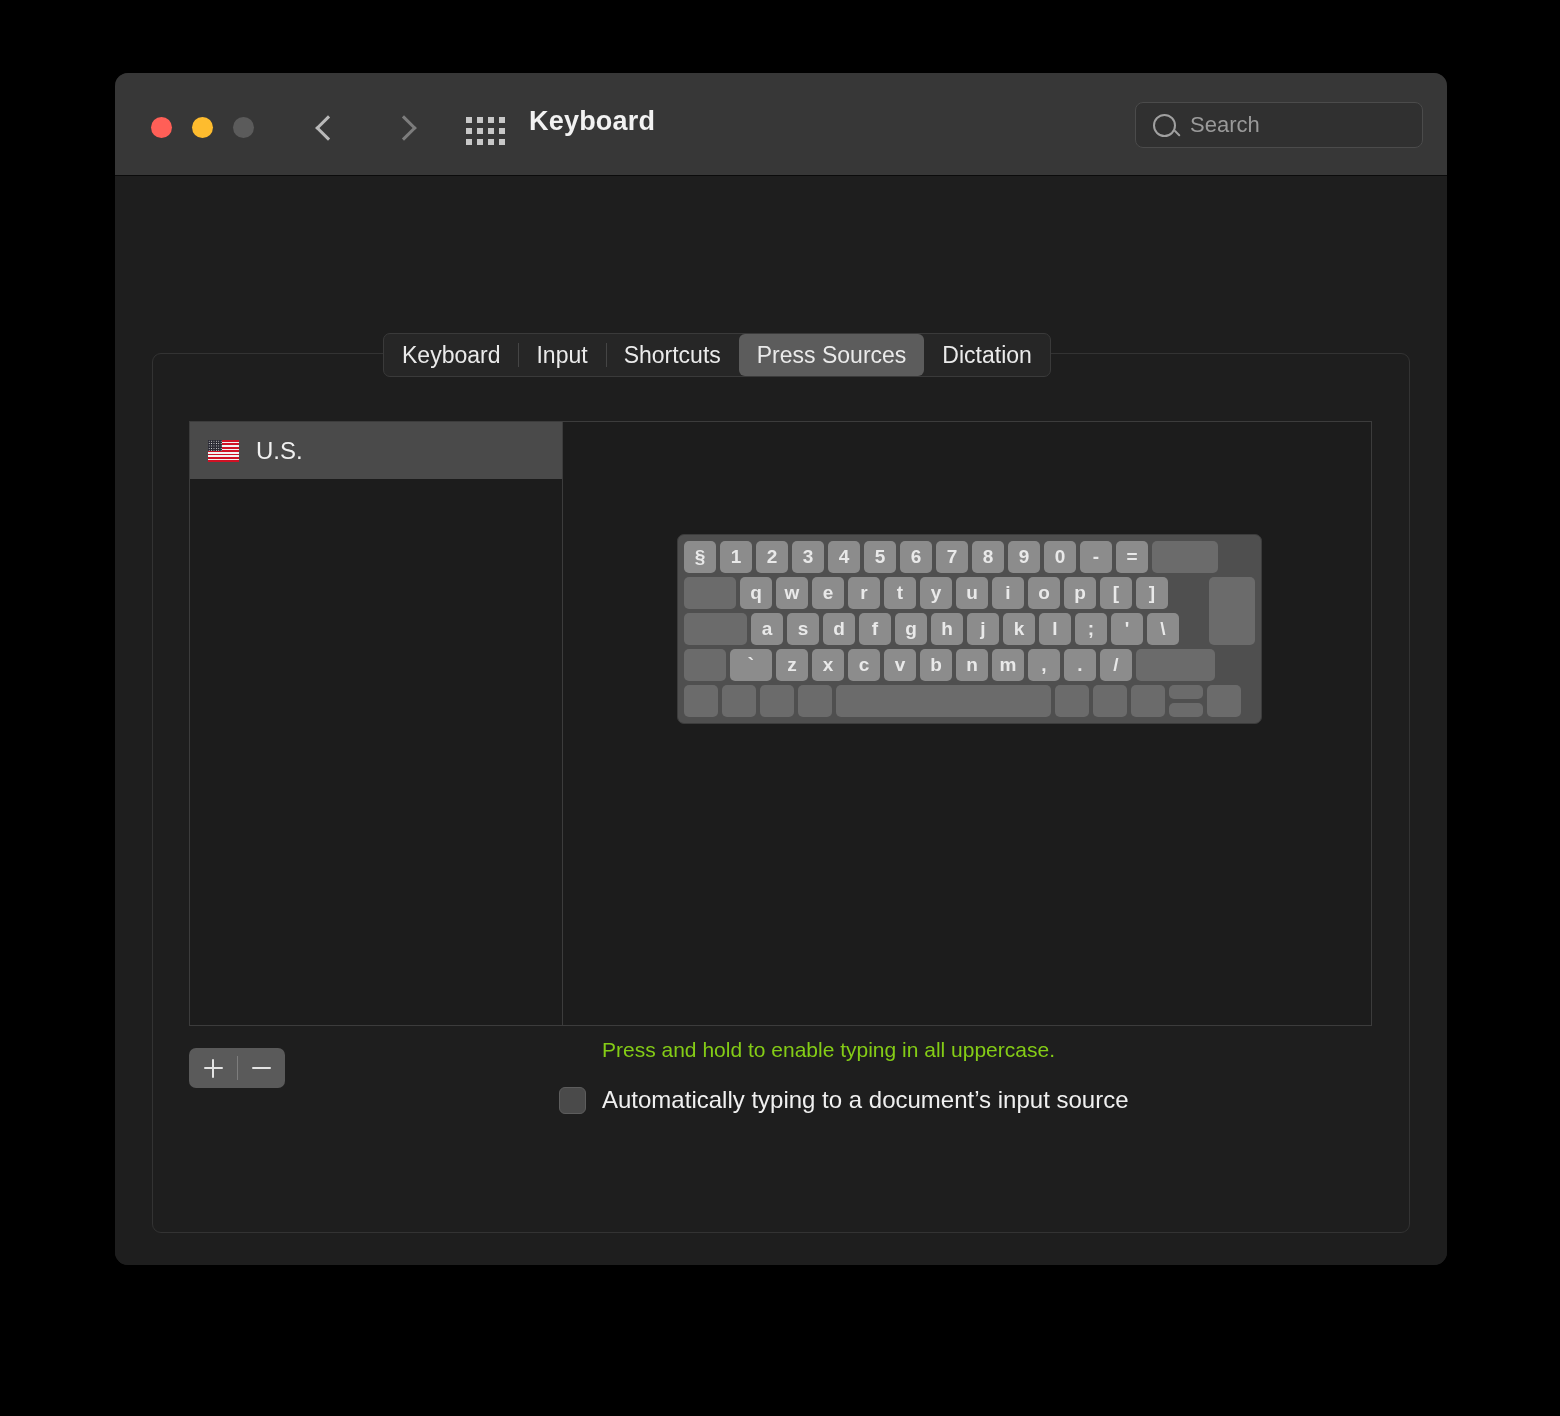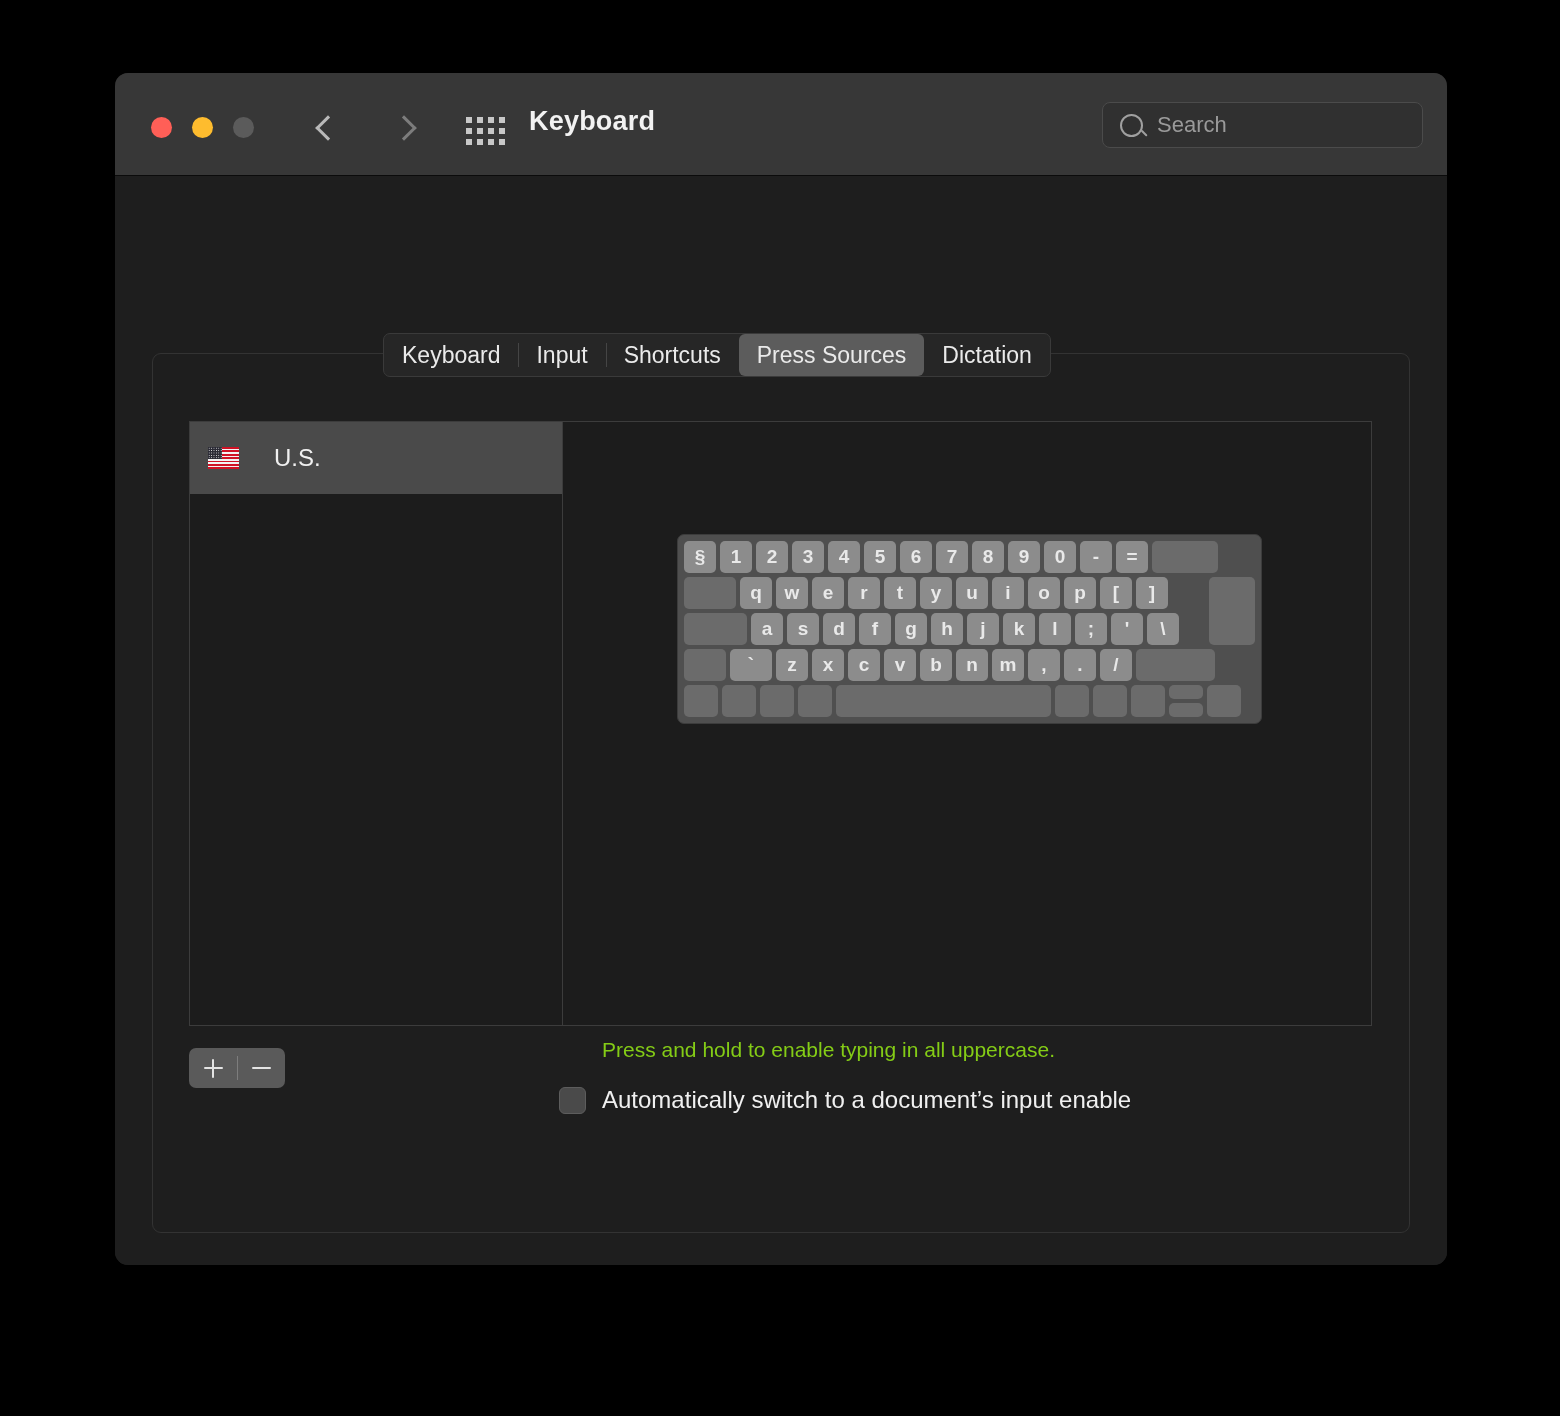--- a/index.html
+++ b/index.html
@@ -99,7 +99,7 @@
     position: absolute;
     right: 24px;
     top: 29px;
-    width: 321px;
+    width: 288px;
     height: 46px;
     border-radius: 8px;
     background: #303030;

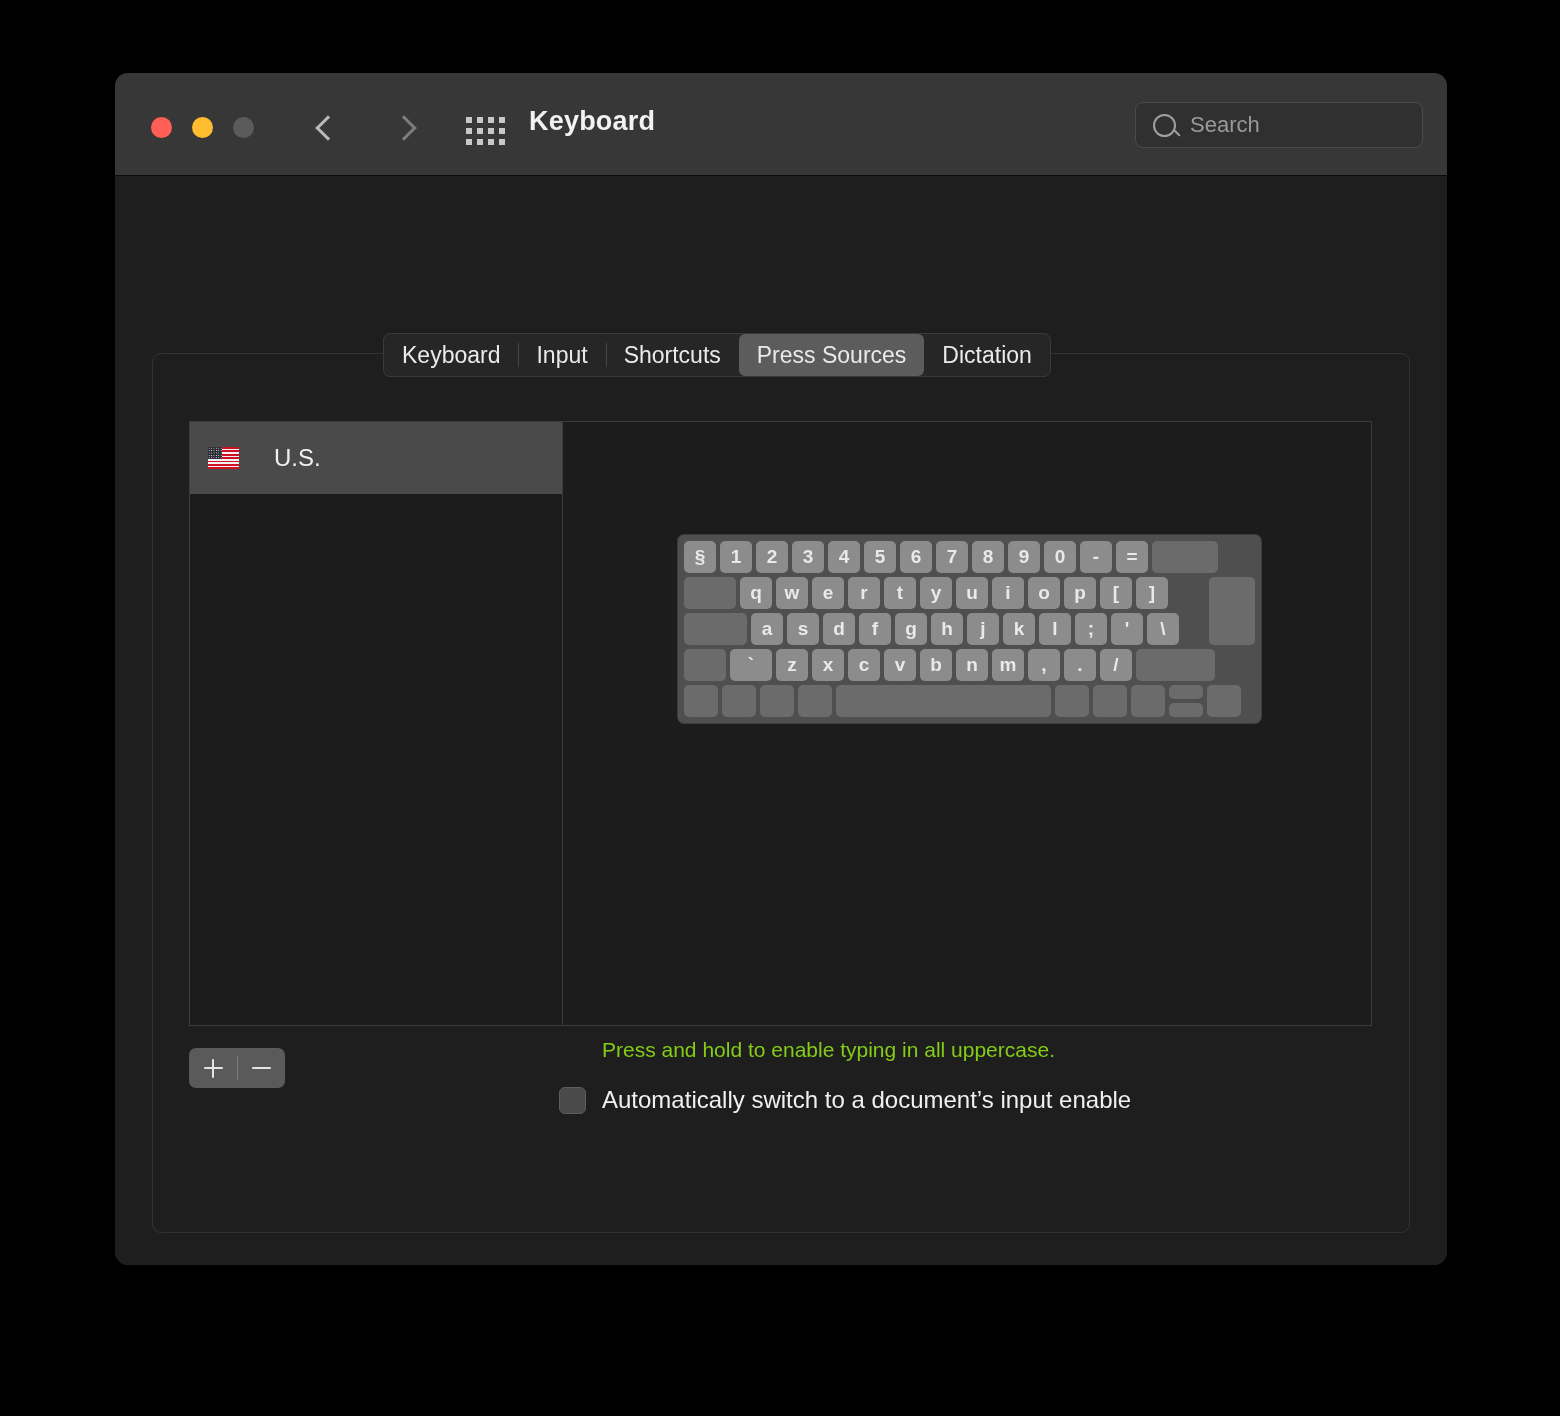--- a/index.html
+++ b/index.html
@@ -201,11 +201,11 @@
     box-sizing: border-box;
   }
   .srcrow {
-    height: 72px;
+    height: 57px;
     display: flex;
     align-items: center;
     padding-left: 18px;
-    gap: 35px;
+    gap: 17px;
     box-sizing: border-box;
   }
   .srcrow.selected { background: #4a4a4a; }

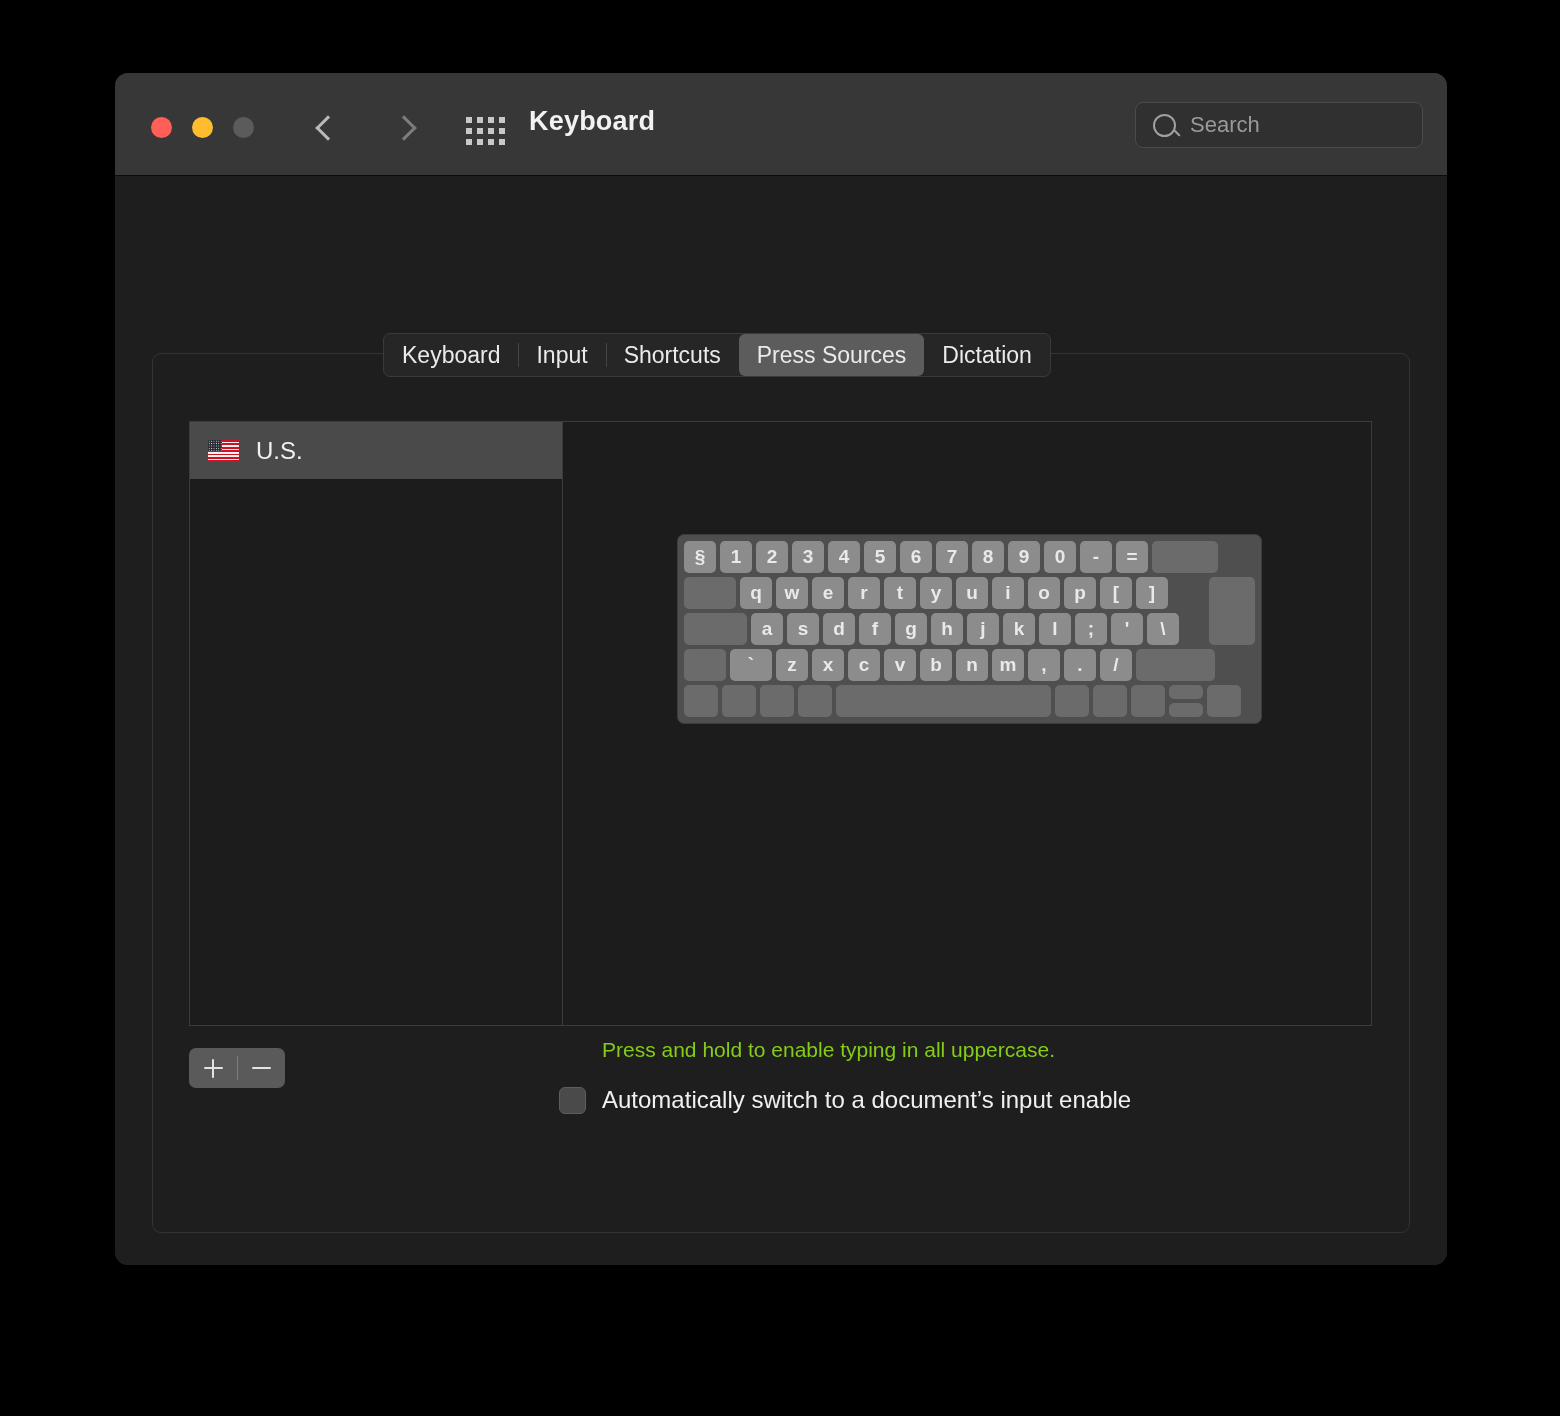--- a/index.html
+++ b/index.html
@@ -490,7 +490,7 @@
 
         <div class="optrow">
           <span class="cb off"></span>
-          <span class="opt-label">Automatically switch to a document’s input enable</span>
+          <span class="opt-label">Automatically typing to a document’s input source</span>
         </div>
       </div>
 

